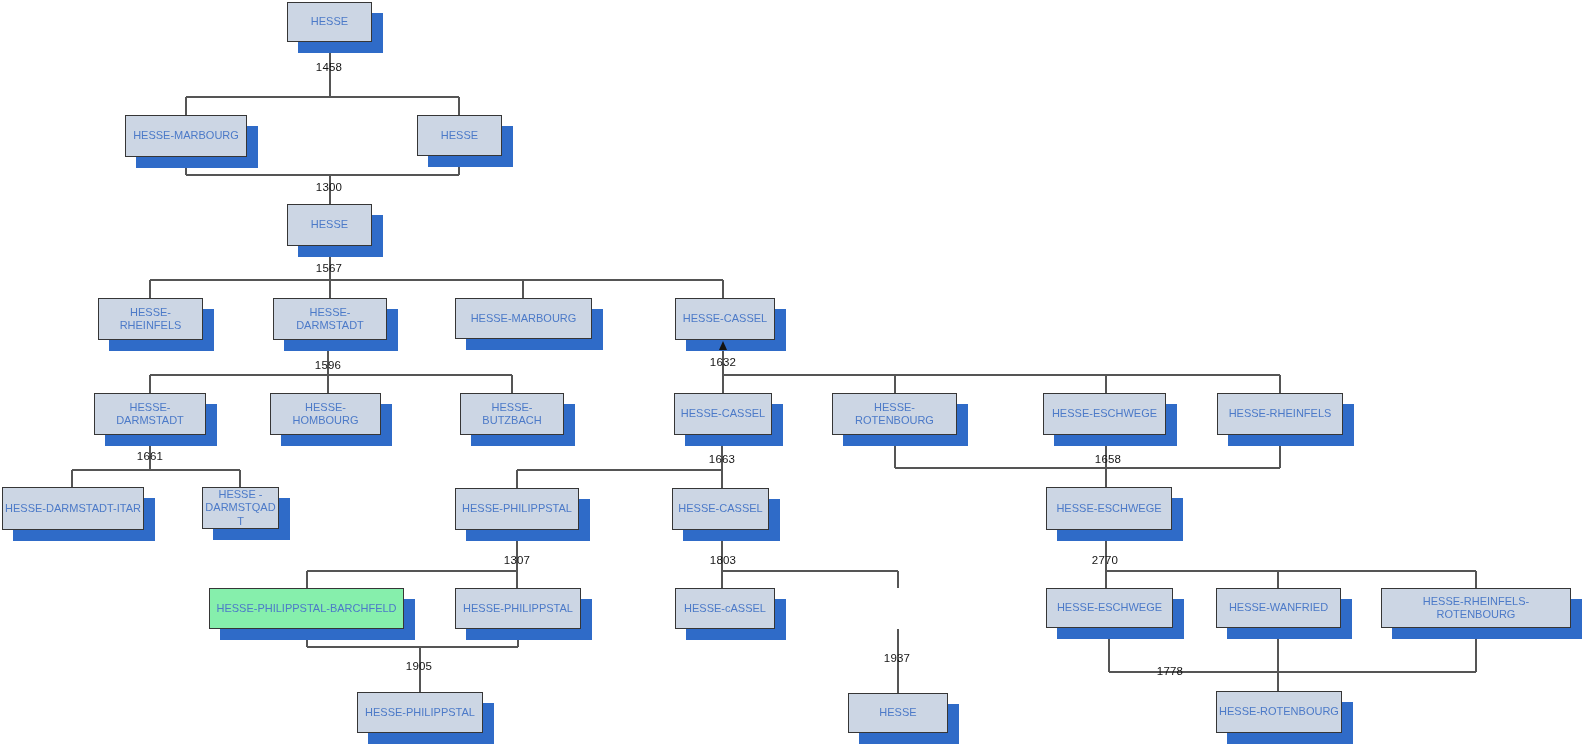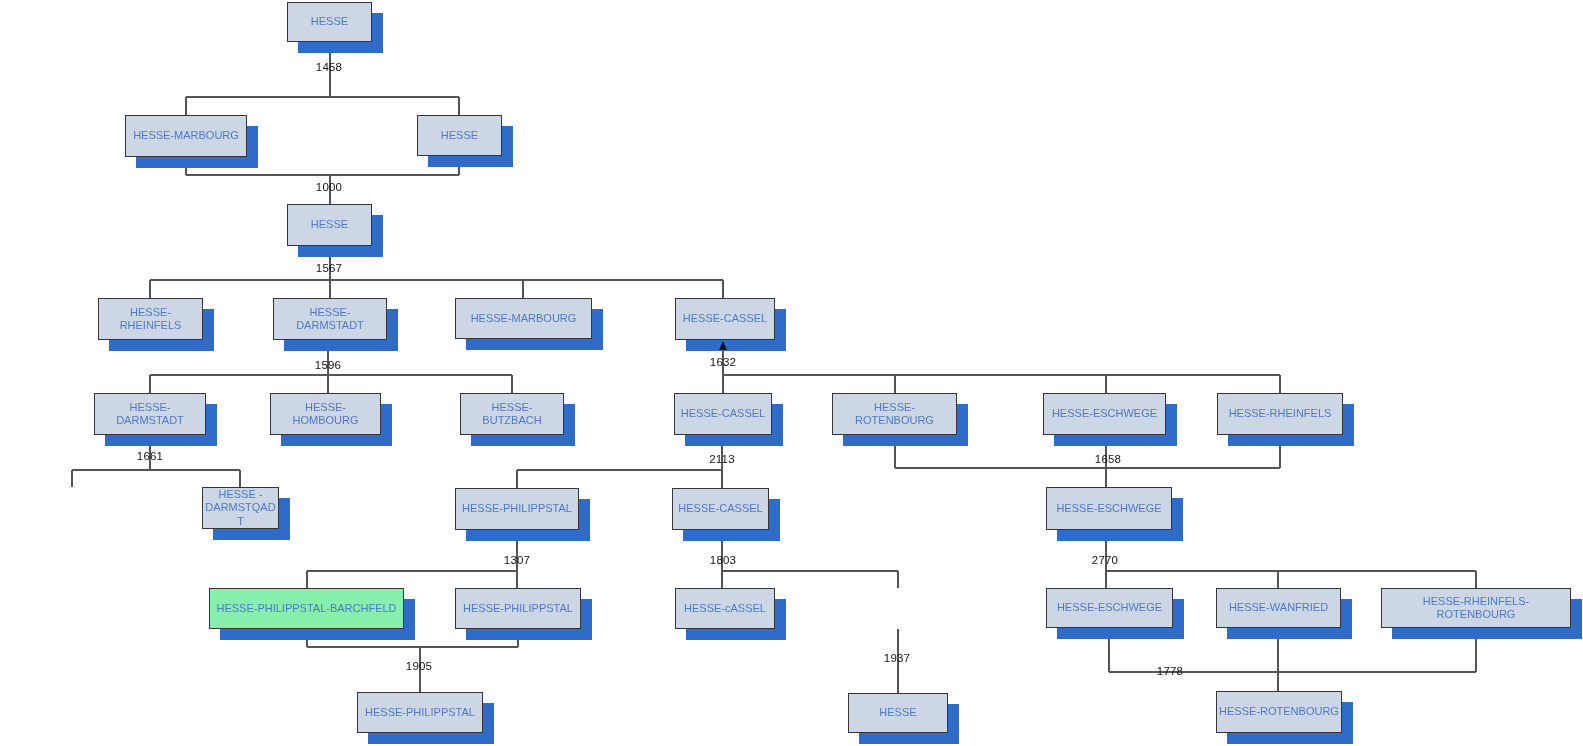--- a/index.html
+++ b/index.html
@@ -160,7 +160,7 @@
       <span style="color: rgb(76, 122, 200);">HESSE-ROTENBOURG</span>
     </div>
     <div class="year" style="left: 329px; top: 67px; color: rgb(20, 20, 20);">1458</div>
-    <div class="year" style="left: 329px; top: 187px; color: rgb(20, 20, 20);">1000</div>
+    <div class="year" style="left: 329px; top: 187px; color: rgb(20, 20, 20);">1300</div>
     <div class="year" style="left: 329px; top: 268px; color: rgb(20, 20, 20);">1567</div>
     <div class="year" style="left: 328px; top: 365px; color: rgb(20, 20, 20);">1596</div>
     <div class="year" style="left: 723px; top: 362px; color: rgb(20, 20, 20);">1632</div>

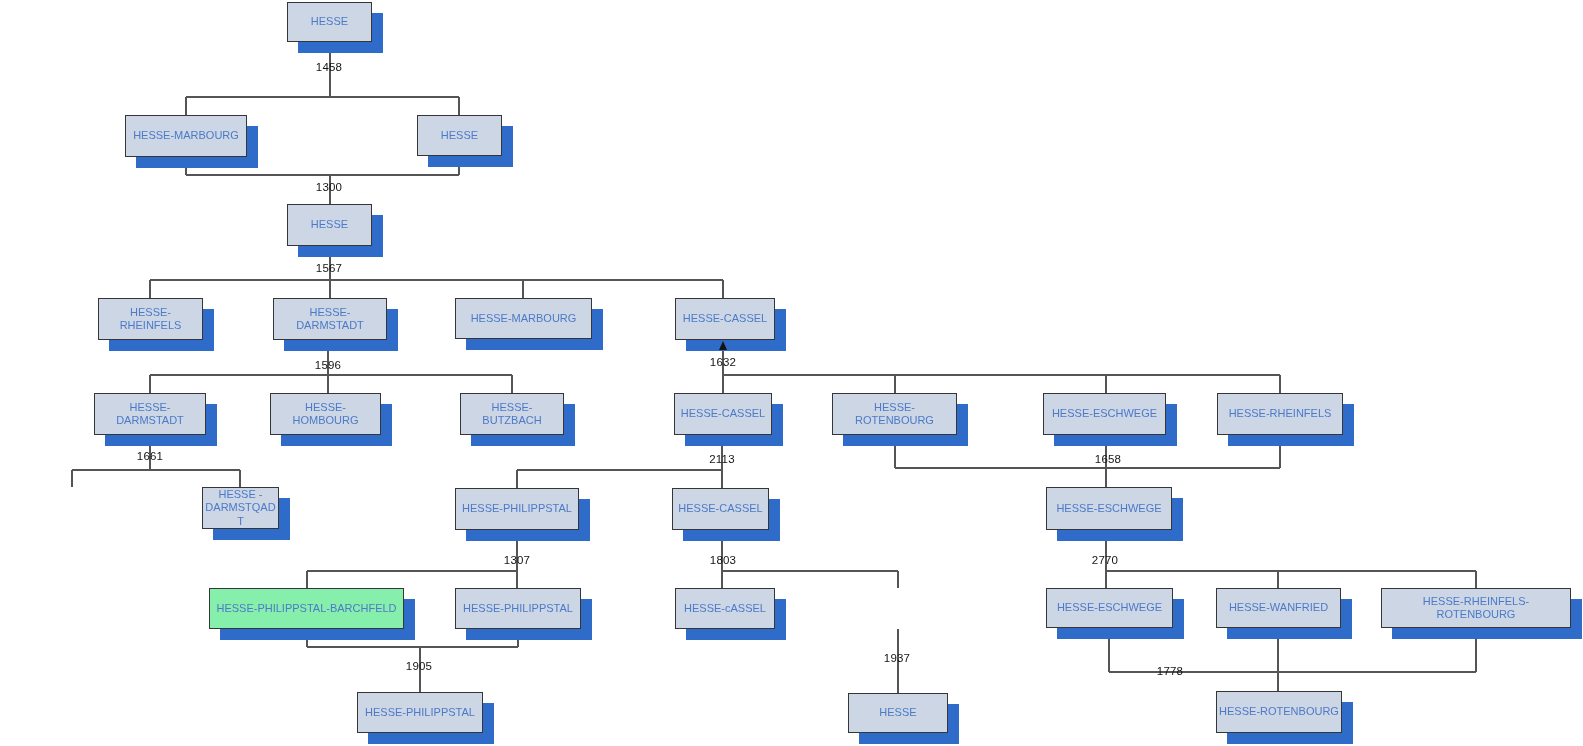--- a/index.html
+++ b/index.html
@@ -165,7 +165,7 @@
     <div class="year" style="left: 328px; top: 365px; color: rgb(20, 20, 20);">1596</div>
     <div class="year" style="left: 723px; top: 362px; color: rgb(20, 20, 20);">1632</div>
     <div class="year" style="left: 150px; top: 456px; color: rgb(20, 20, 20);">1661</div>
-    <div class="year" style="left: 722px; top: 459px; color: rgb(20, 20, 20);">2113</div>
+    <div class="year" style="left: 722px; top: 459px; color: rgb(20, 20, 20);">1663</div>
     <div class="year" style="left: 1108px; top: 459px; color: rgb(20, 20, 20);">1658</div>
     <div class="year" style="left: 517px; top: 560px; color: rgb(20, 20, 20);">1307</div>
     <div class="year" style="left: 723px; top: 560px; color: rgb(20, 20, 20);">1803</div>

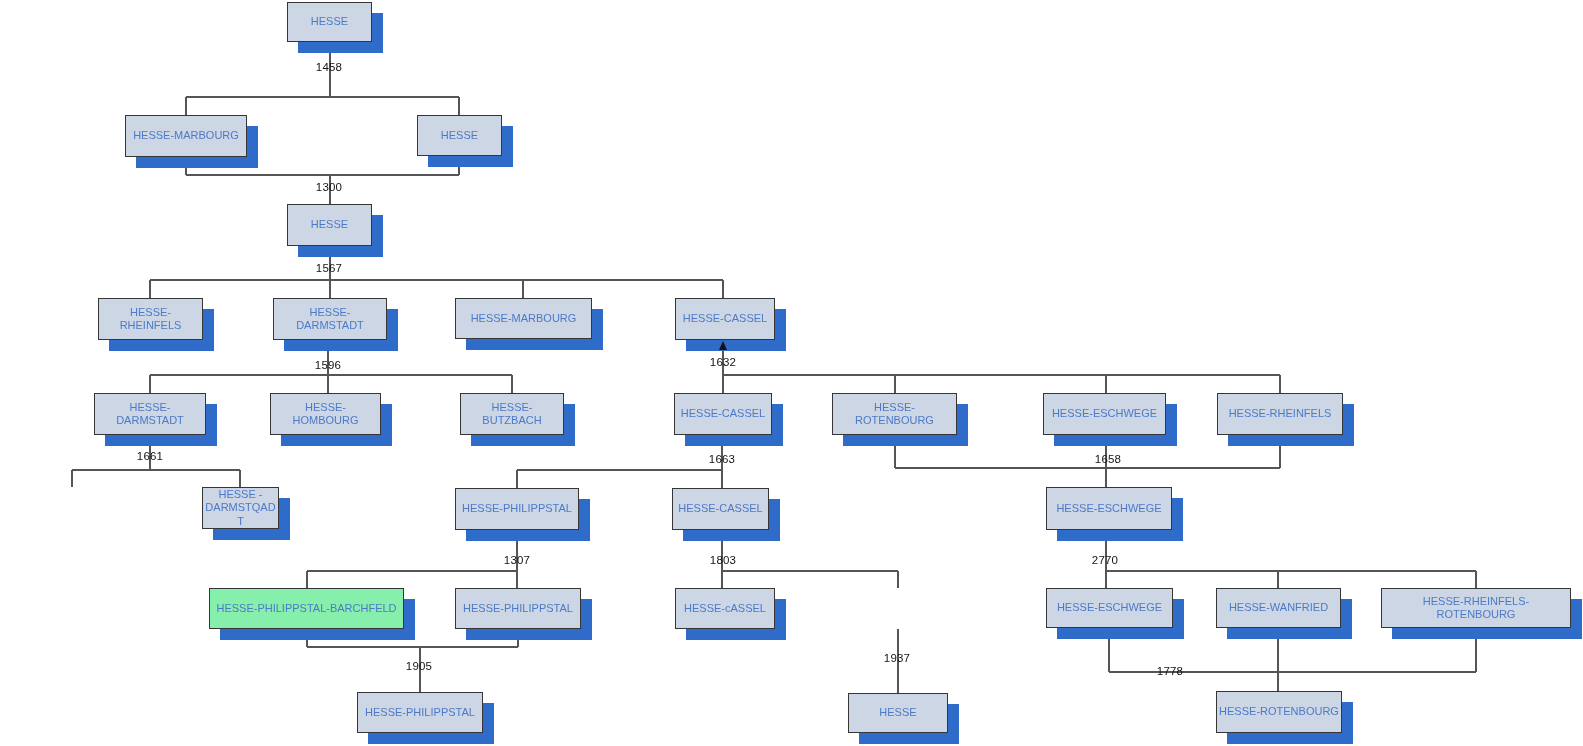--- a/index.html
+++ b/index.html
@@ -118,6 +118,9 @@
     <div class="node" style="left: 1217px; top: 393px; width: 126px; height: 42px; background: rgb(204, 214, 228); border-color: rgb(54, 54, 54); box-shadow: rgb(47, 107, 200) 11px 11px 0px 0px;">
       <span style="color: rgb(76, 122, 200);">HESSE-RHEINFELS</span>
     </div>
+    <div class="node" style="left: 2px; top: 487px; width: 142px; height: 43px; background: rgb(204, 214, 228); border-color: rgb(54, 54, 54); box-shadow: rgb(47, 107, 200) 11px 11px 0px 0px;">
+      <span style="color: rgb(76, 122, 200);">HESSE-DARMSTADT-ITAR</span>
+    </div>
     <div class="node" style="left: 202px; top: 487px; width: 77px; height: 42px; background: rgb(204, 214, 228); border-color: rgb(54, 54, 54); box-shadow: rgb(47, 107, 200) 11px 11px 0px 0px;">
       <span style="color: rgb(76, 122, 200);">HESSE -
 DARMSTQAD

